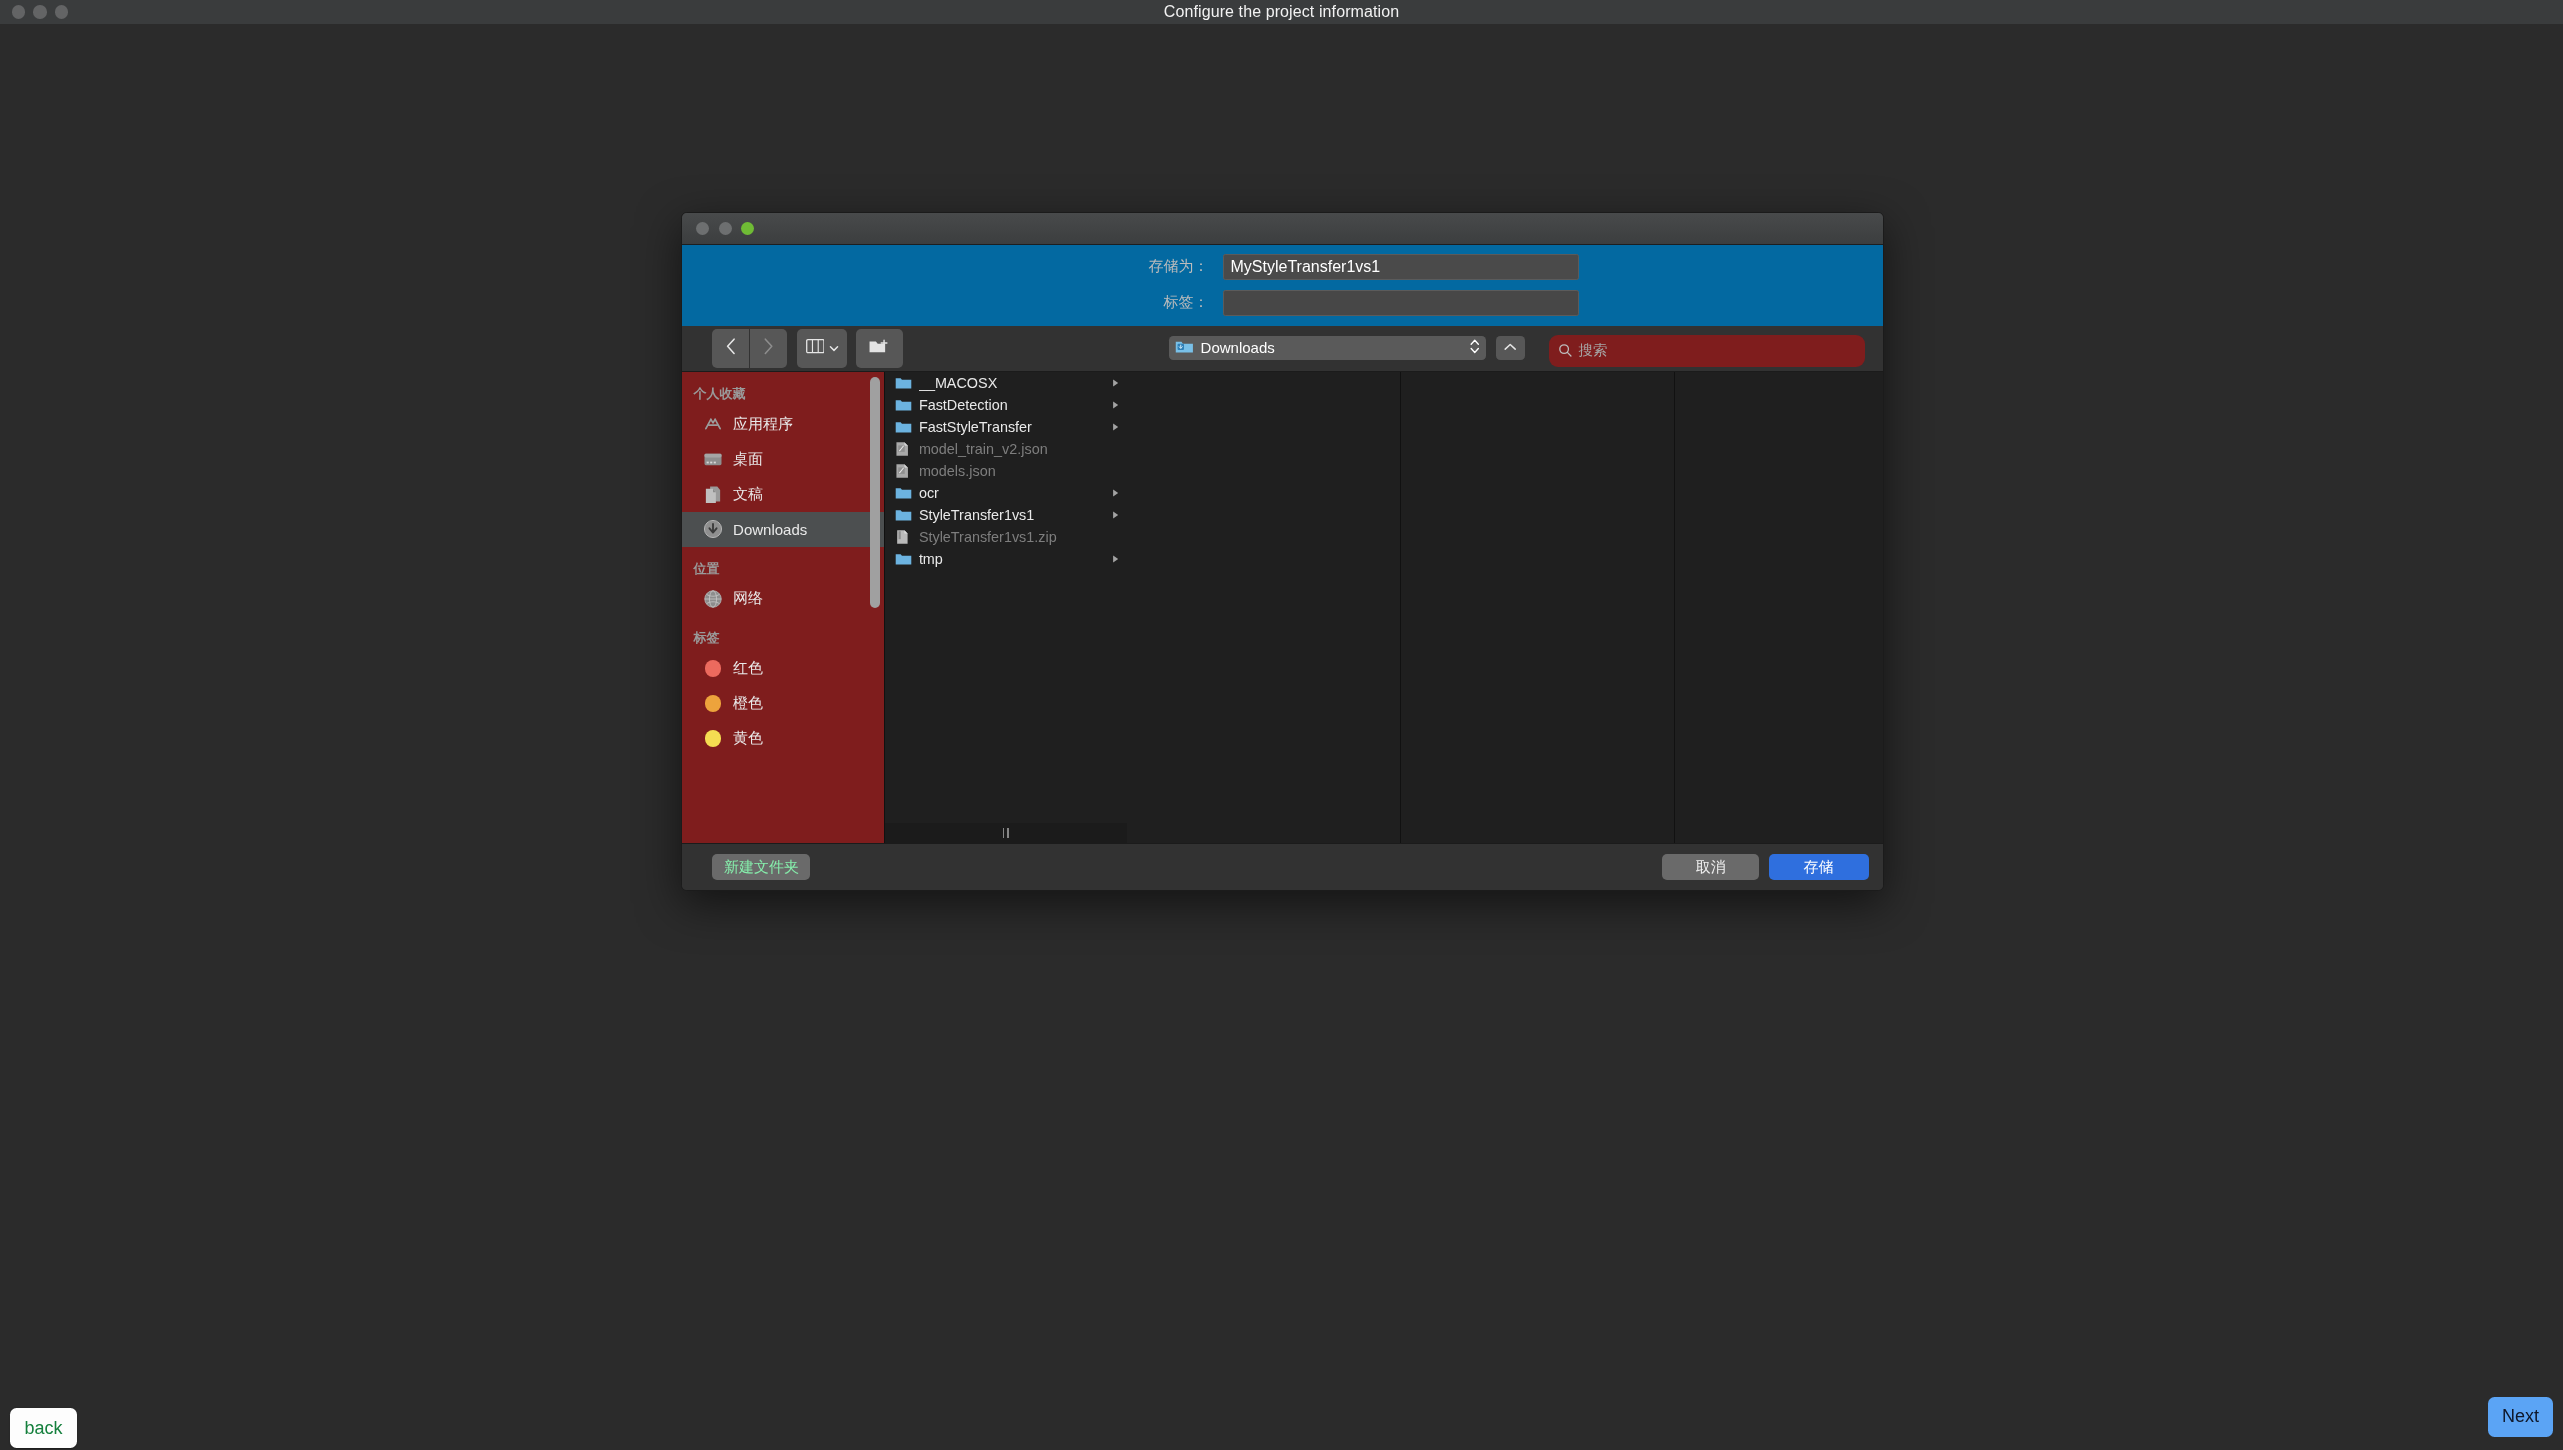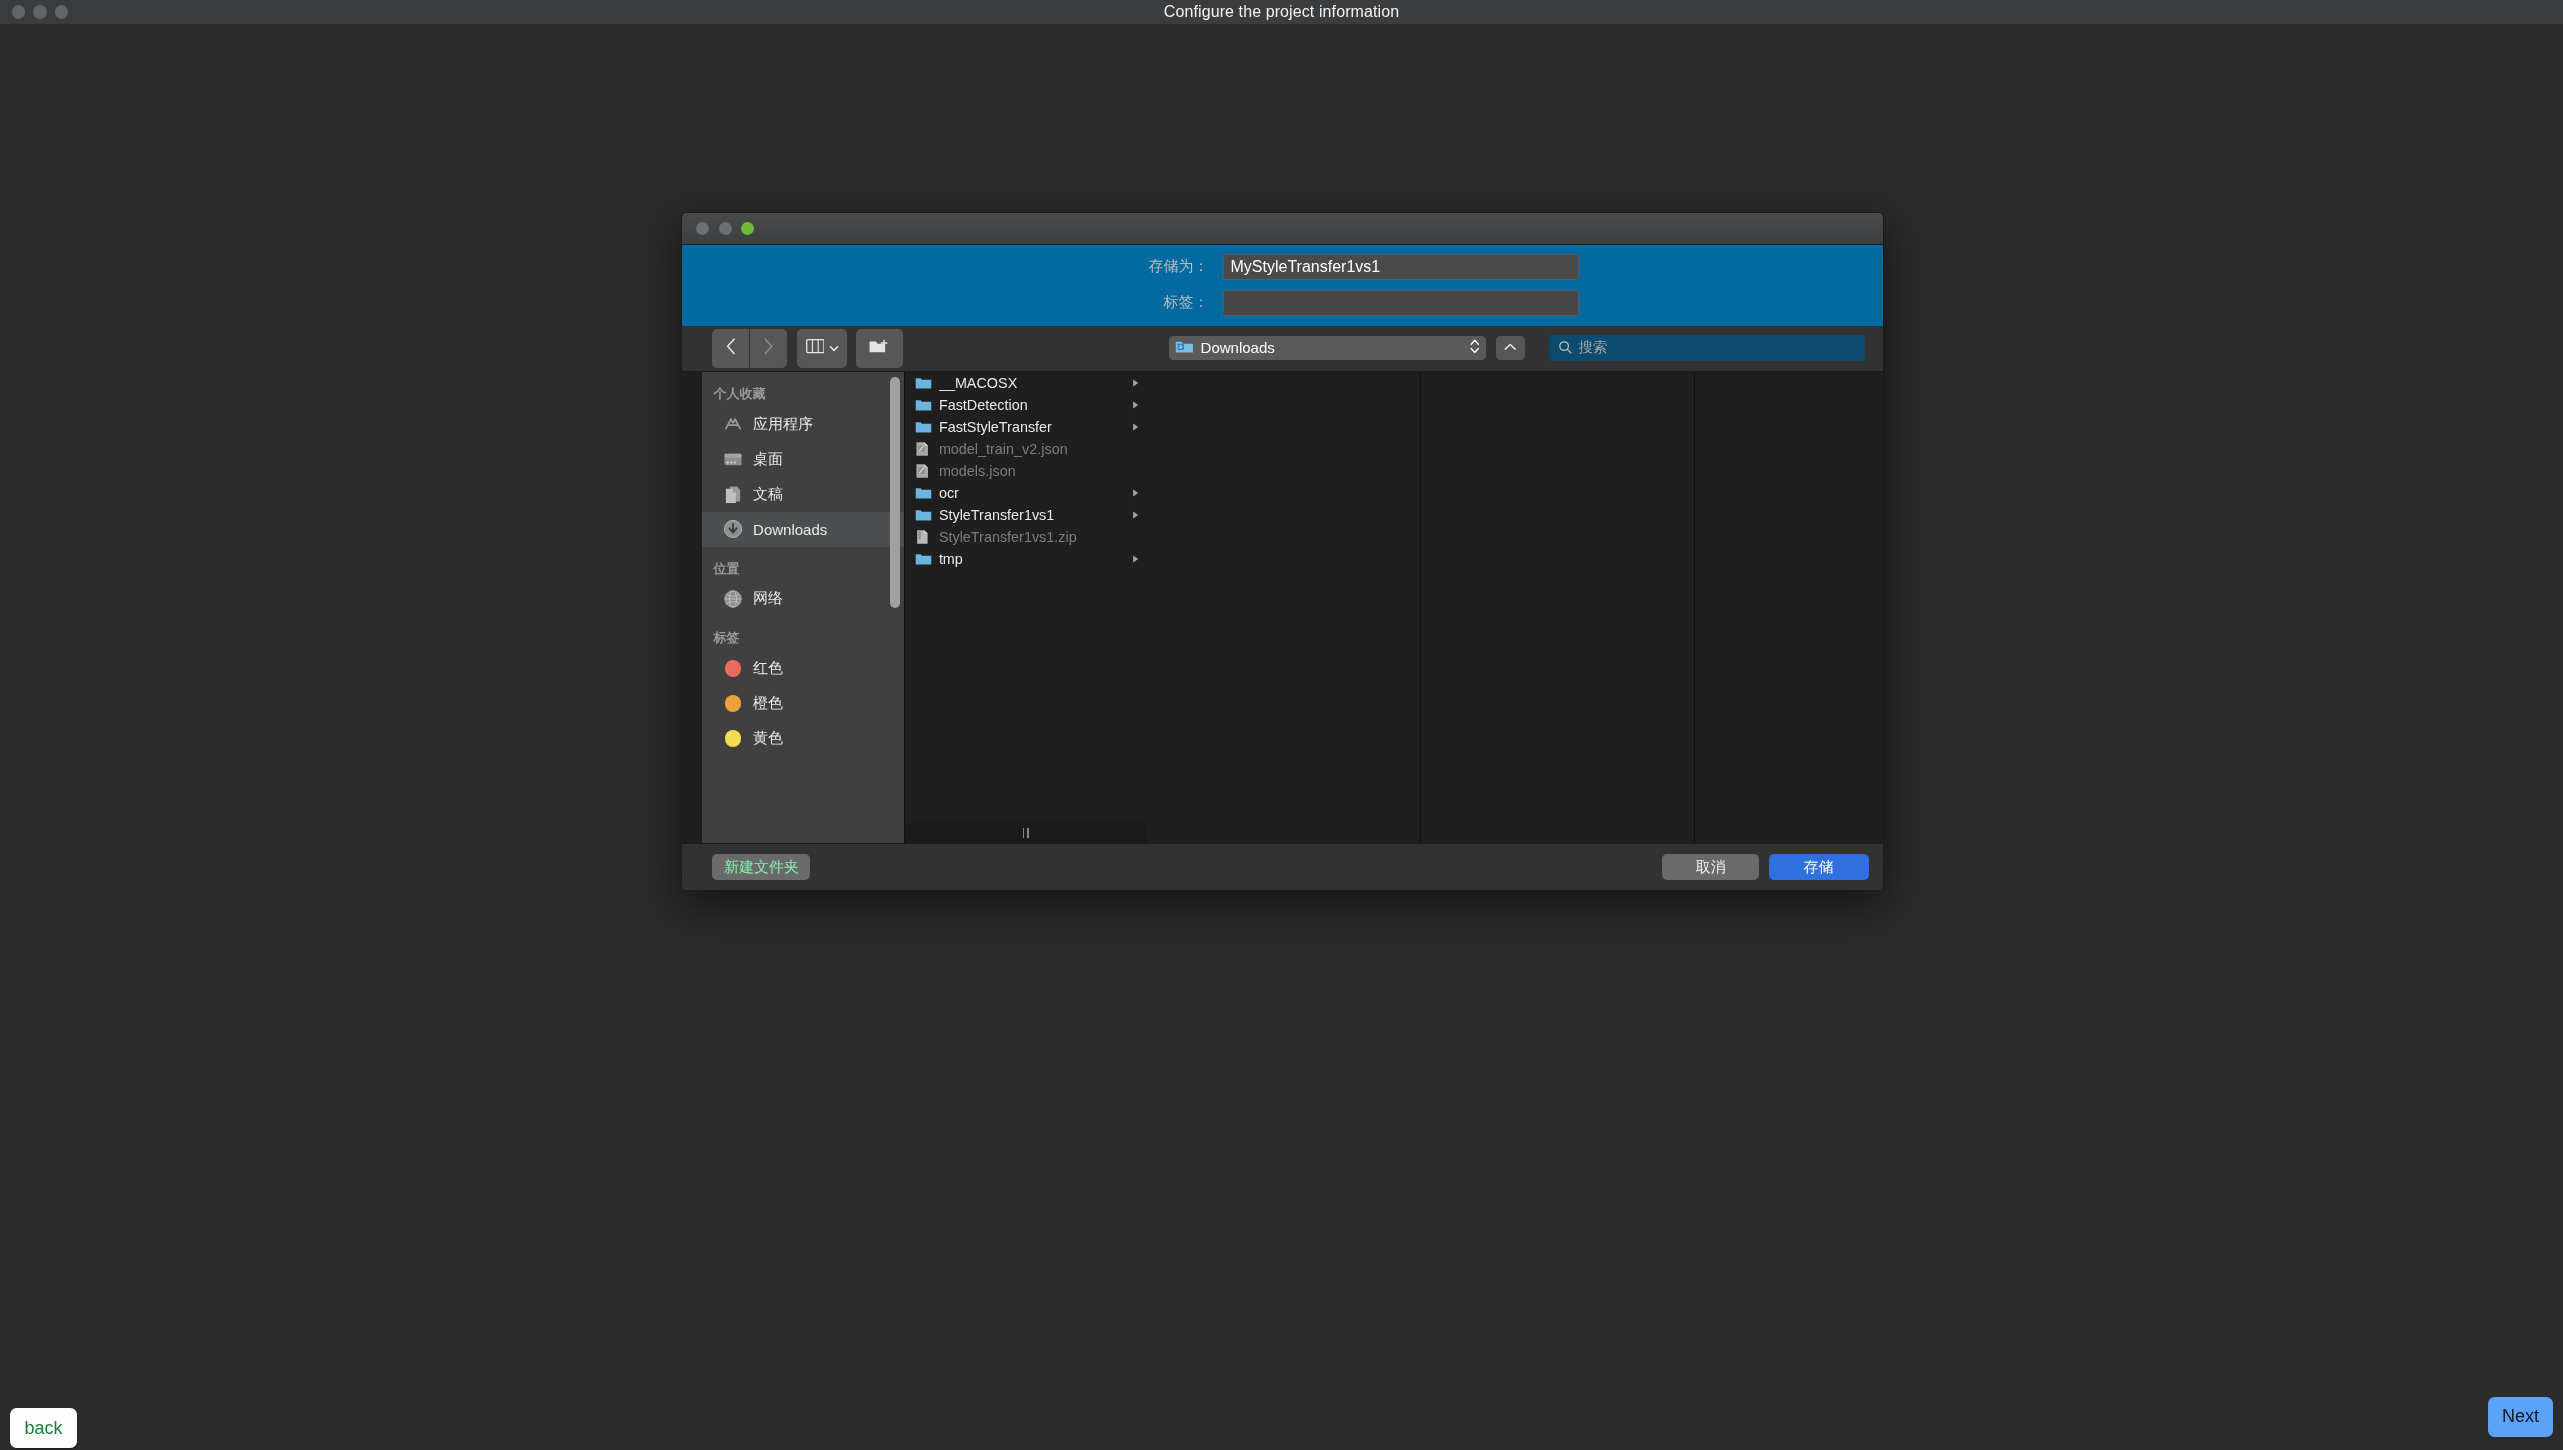--- a/index.html
+++ b/index.html
@@ -258,9 +258,9 @@
     left: 867px;
     top: 9.3px;
     width: 316px;
-    height: 26px;
-    background: #0c4a6e;
-    border-radius: 2px;
+    height: 32px;
+    background: #7f1d1d;
+    border-radius: 9px;
     display: flex;
     align-items: center;
     padding: 0 8.6px;

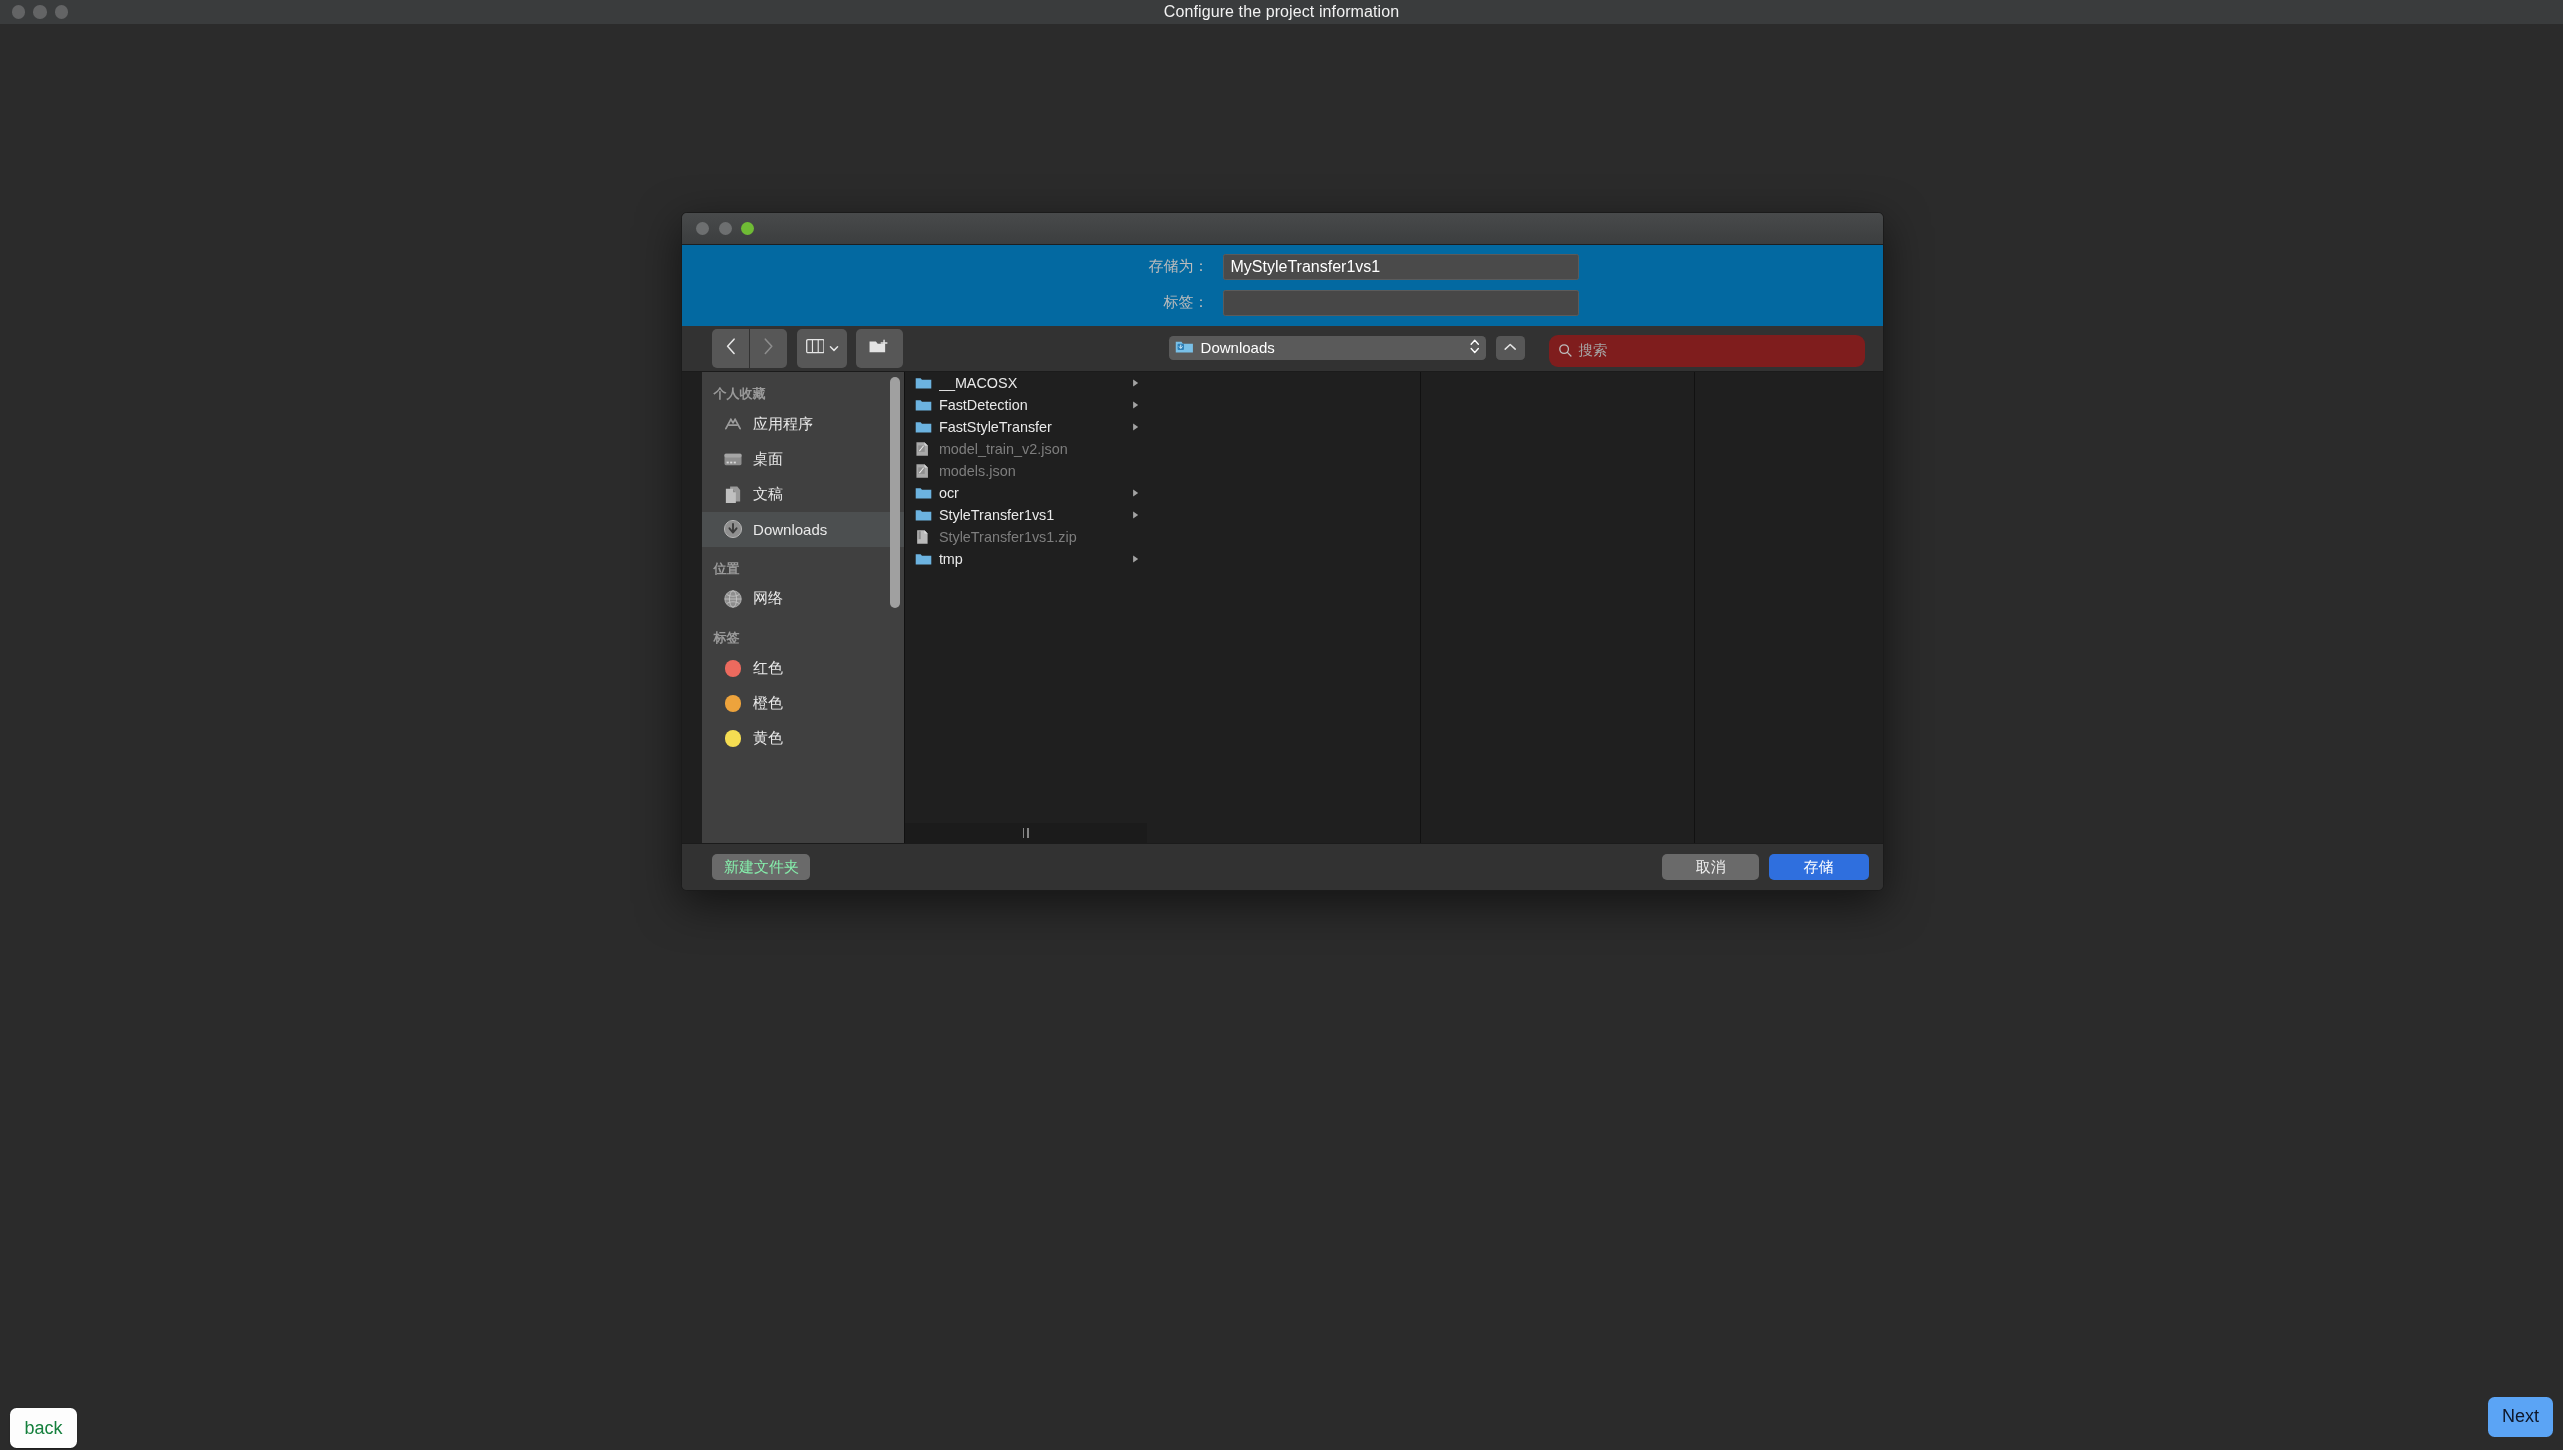--- a/index.html
+++ b/index.html
@@ -285,12 +285,11 @@
   .sidebar {
     width: 202px;
     flex: 0 0 202px;
-    background: #404040;
+    background: #7f1d1d;
     position: relative;
     overflow: hidden;
     padding-top: 7.2px;
     box-sizing: border-box;
-    margin-left: 20px;
   }
   .sb-header {
     font-size: 13px;

